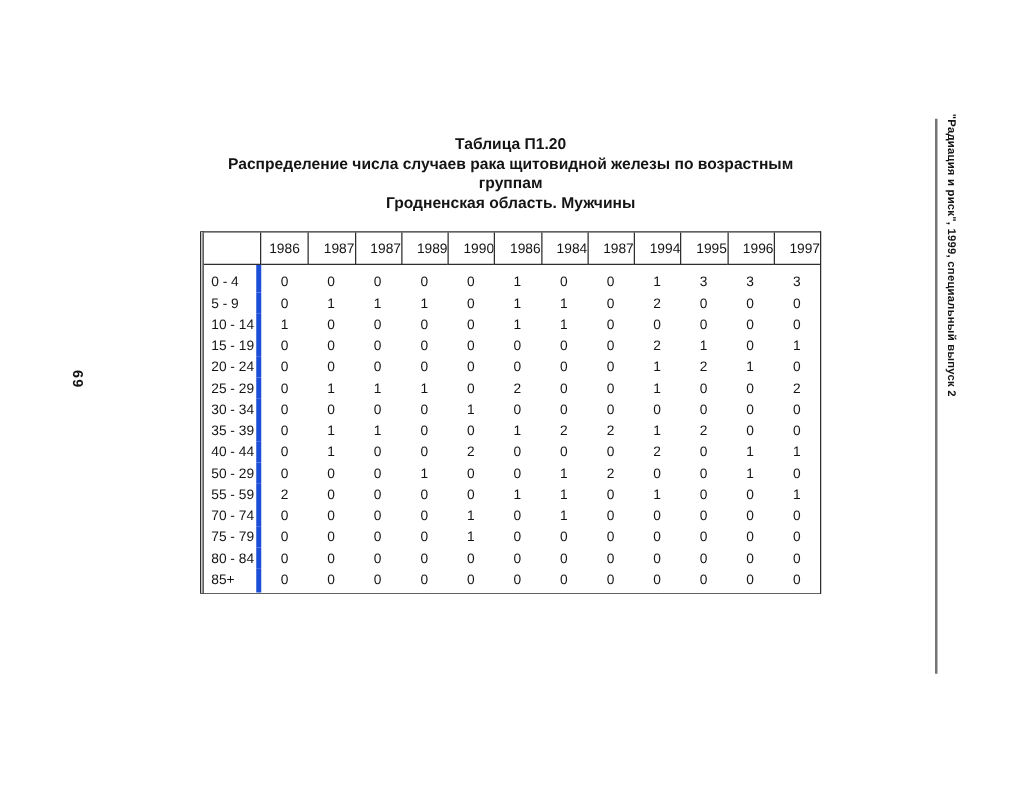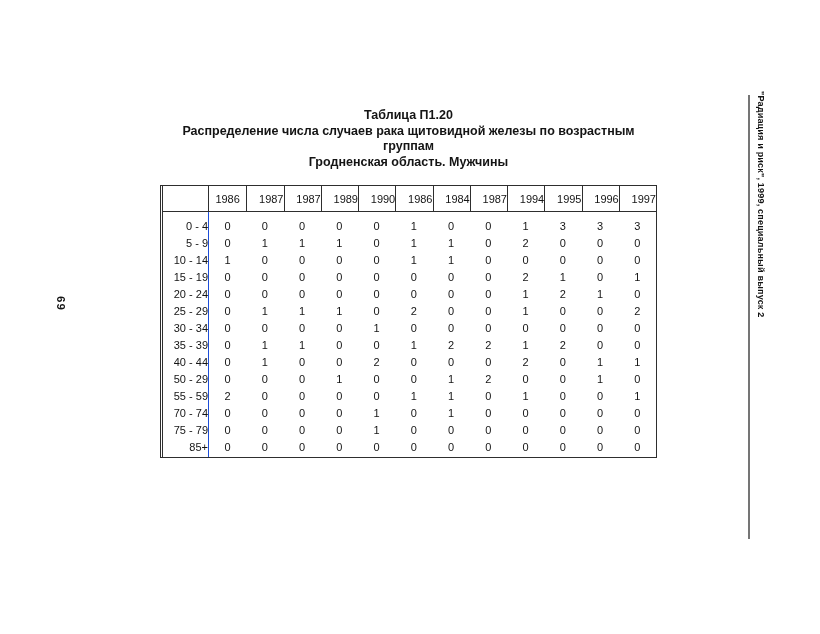--- a/index.html
+++ b/index.html
@@ -98,8 +98,8 @@
     height: 17px;
   }
   table.data-table tbody td:first-child {
-    border-right: 1px solid #1d4ed8;
-    text-align: right;
+    border-right: 4px solid #1d4ed8;
+    text-align: left;
     padding-left: 6px;
   }
   table.data-table tbody tr:first-child td {

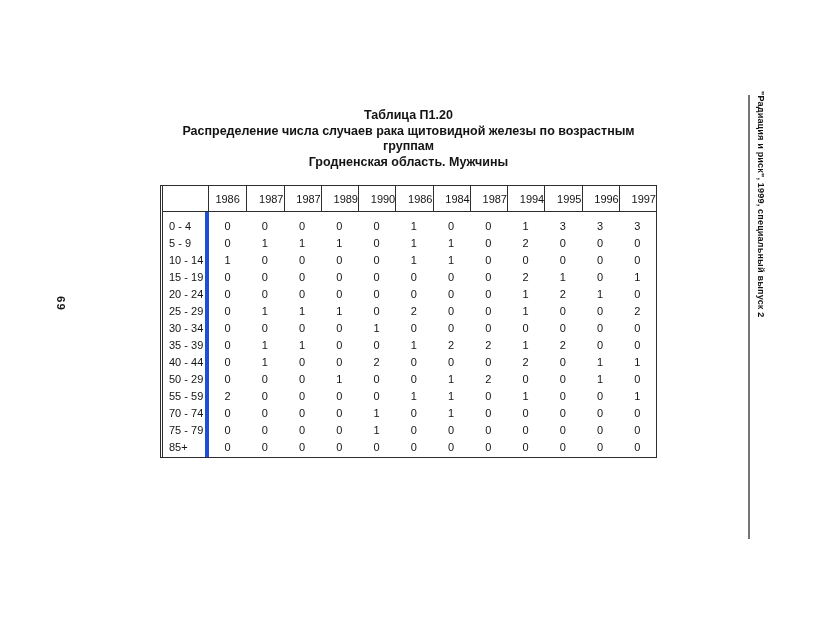--- a/index.html
+++ b/index.html
@@ -355,6 +355,21 @@
           <td>0</td>
         </tr>
         <tr>
+          <td>80 - 84</td>
+          <td>0</td>
+          <td>0</td>
+          <td>0</td>
+          <td>0</td>
+          <td>0</td>
+          <td>0</td>
+          <td>0</td>
+          <td>0</td>
+          <td>0</td>
+          <td>0</td>
+          <td>0</td>
+          <td>0</td>
+        </tr>
+        <tr>
           <td>85+</td>
           <td>0</td>
           <td>0</td>

